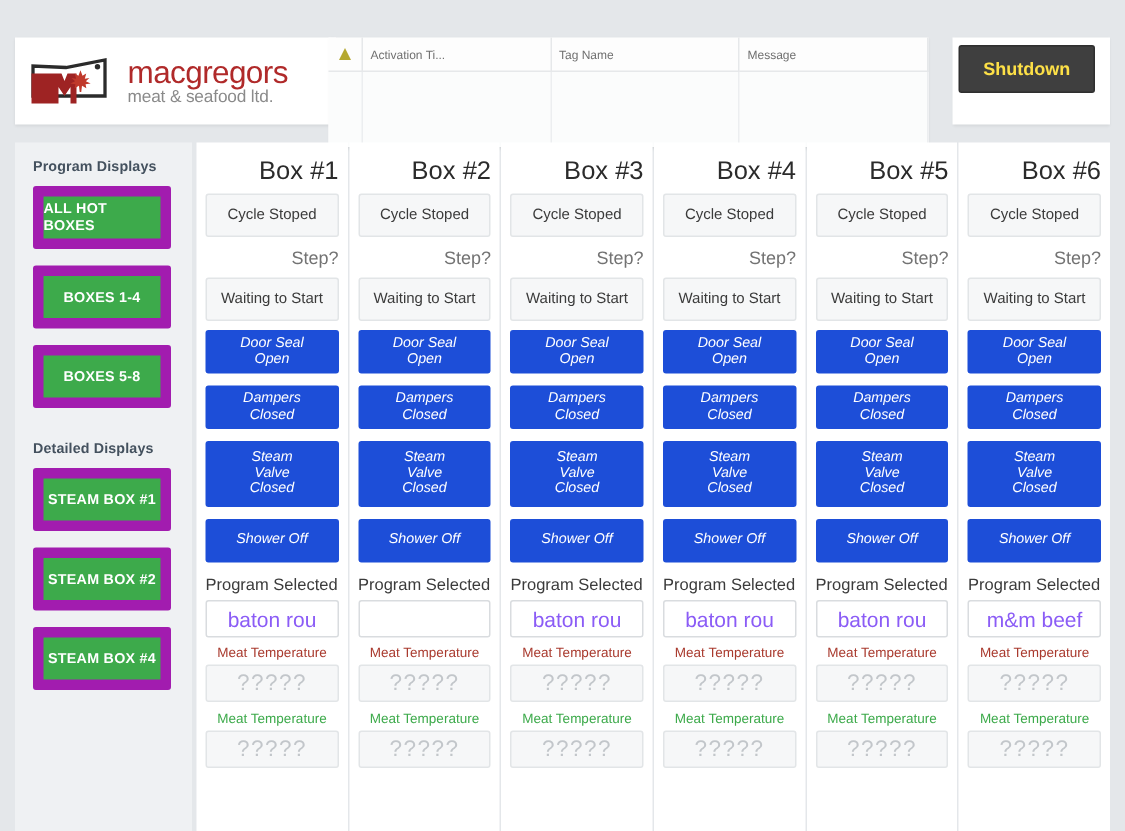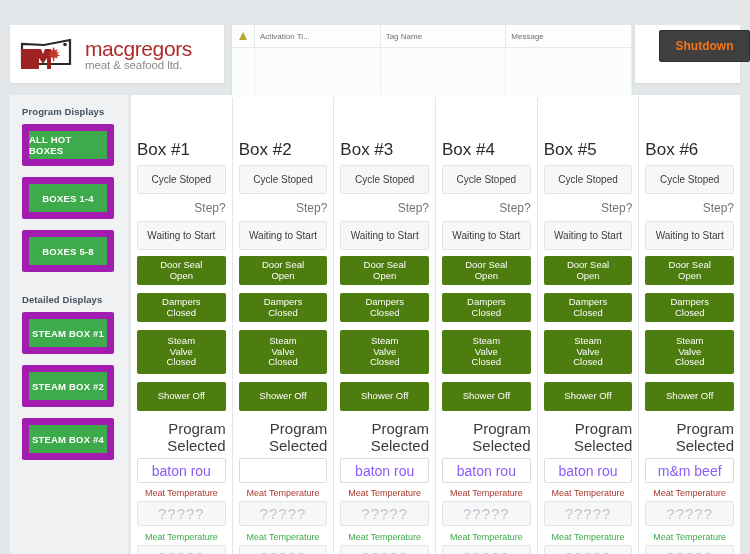--- a/index.html
+++ b/index.html
@@ -62,7 +62,7 @@
   
   #alarm-panel {
     position: absolute;
-    left: 232px; top: 25px;
+    left: 219px; top: 25px;
     width: 400px; height: 73px;
     background: #ffffff;
     box-shadow: 0 1px 2px rgba(0,0,0,0.08);

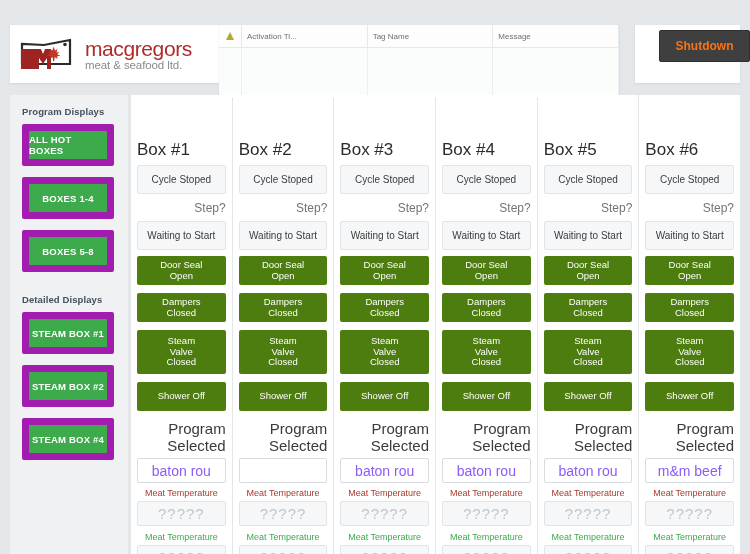--- a/index.html
+++ b/index.html
@@ -115,12 +115,12 @@
   }
   #shutdown-button {
     position: absolute;
-    left: 24px; top: 5px;
+    left: 4px; top: 5px;
     width: 89px; height: 30px;
     background: #3f3f3f;
     border: 1px solid #2f2f2f;
     border-radius: 2px;
-    color: #f97316;
+    color: #fde047;
     font-size: 12px;
     font-weight: bold;
     display: flex;

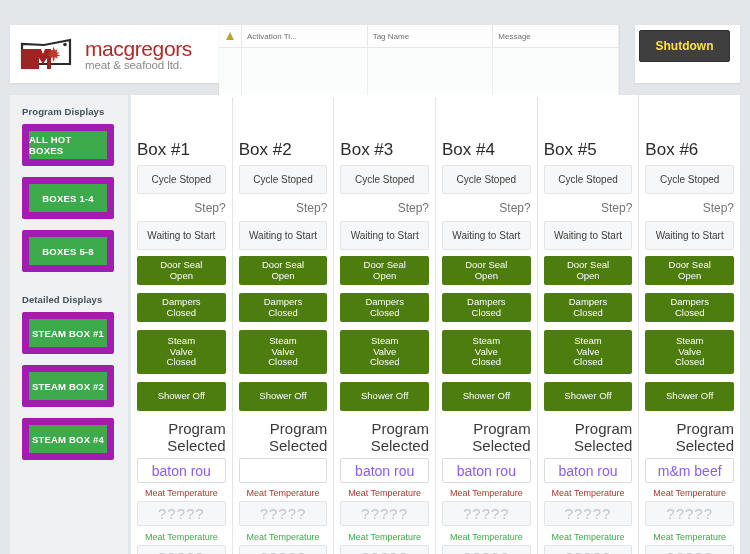--- a/index.html
+++ b/index.html
@@ -178,12 +178,11 @@
     position: relative;
   }
   .box-title {
-    text-align: left;
+    text-align: right;
     font-size: 17px;
     color: #2b2b2b;
     padding: 9px 0 5px 0;
     font-weight: 400;
-    margin-top: 36px;
   }
   .ro-field {
     height: 29px;

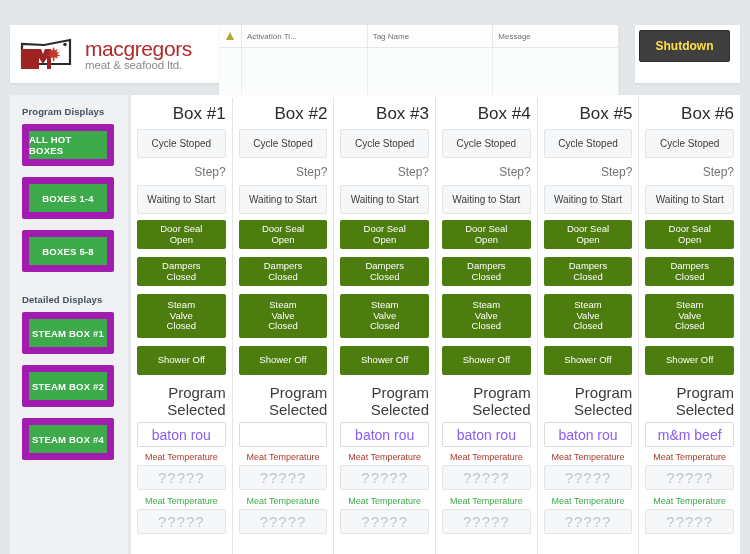--- a/index.html
+++ b/index.html
@@ -207,7 +207,7 @@
   }
   .status-btn {
     height: 29px;
-    background: #4d7c0f;
+    background: #1d4ed8;
     border-radius: 2px;
     color: #ffffff;
     font-size: 9.5px;
@@ -220,6 +220,7 @@
     line-height: 1.15;
     padding: 0 19px;
     cursor: pointer;
+    font-style: italic;
   }
   .status-btn.tall { height: 44px; }
   .prog-label {

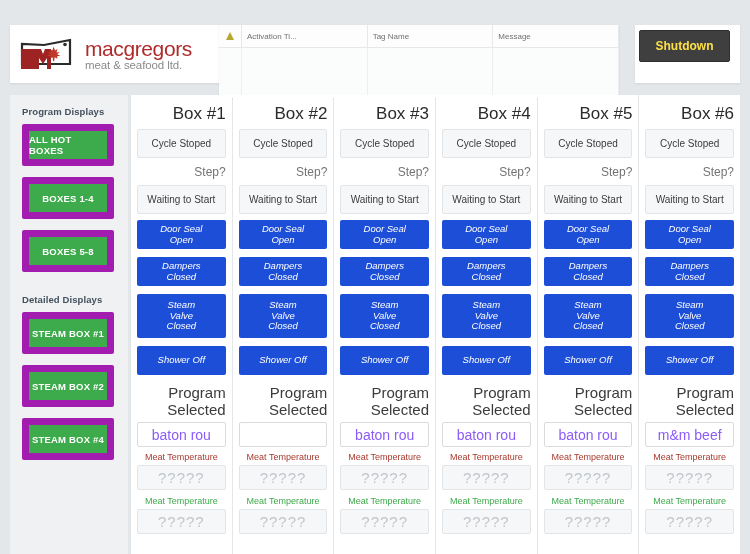--- a/index.html
+++ b/index.html
@@ -224,8 +224,8 @@
   }
   .status-btn.tall { height: 44px; }
   .prog-label {
-    text-align: right;
-    font-size: 15px;
+    text-align: left;
+    font-size: 11px;
     color: #3b3b3b;
     padding: 1px 0 4px 0;
   }

